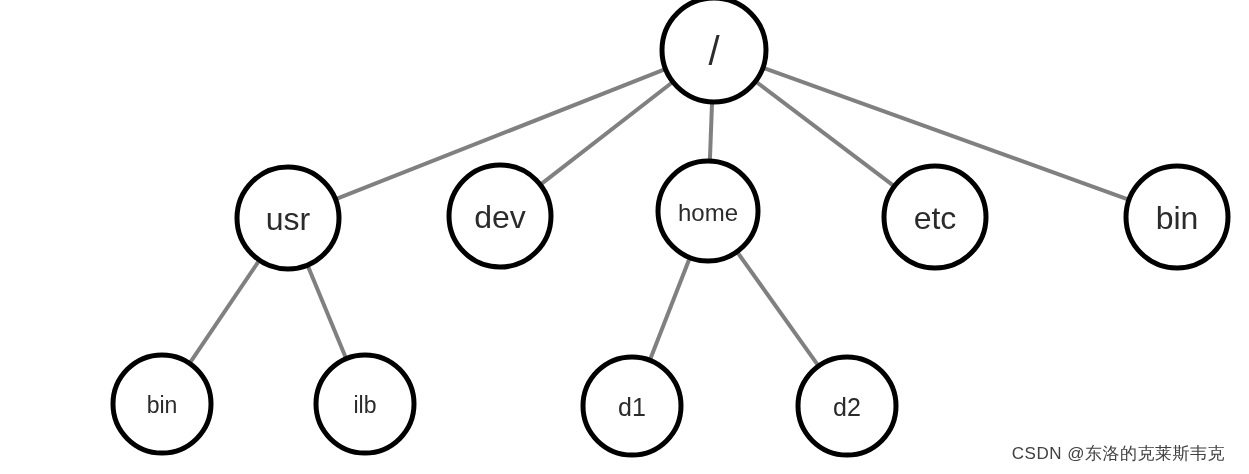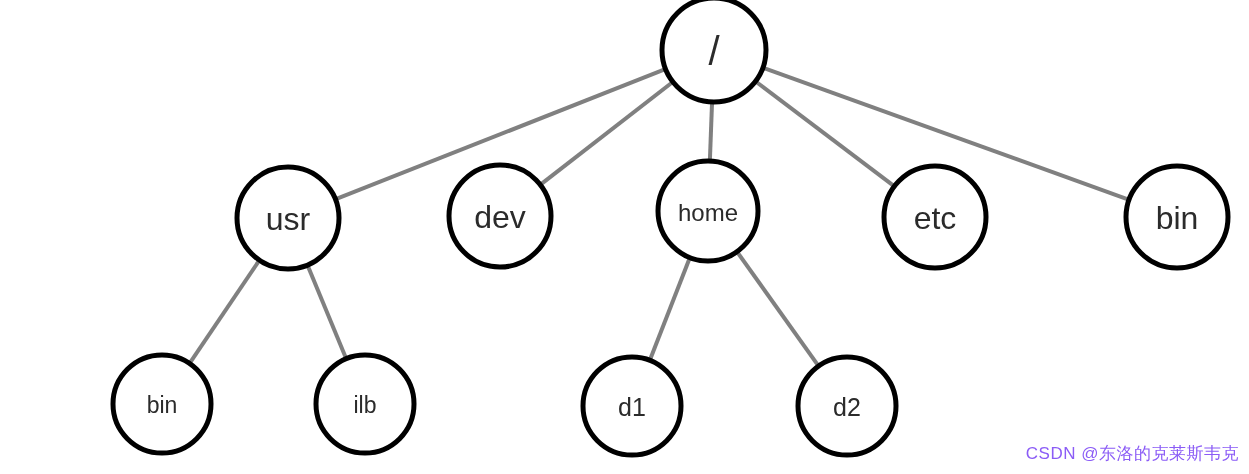--- a/index.html
+++ b/index.html
@@ -45,9 +45,9 @@
   }
   .watermark {
     position: absolute;
-    right: 10px;
+    right: 24px;
     bottom: 9px;
-    color: #8b5cf6;
+    color: #404040;
     font-size: 17px;
     font-family: "Liberation Sans", sans-serif;
     white-space: nowrap;

